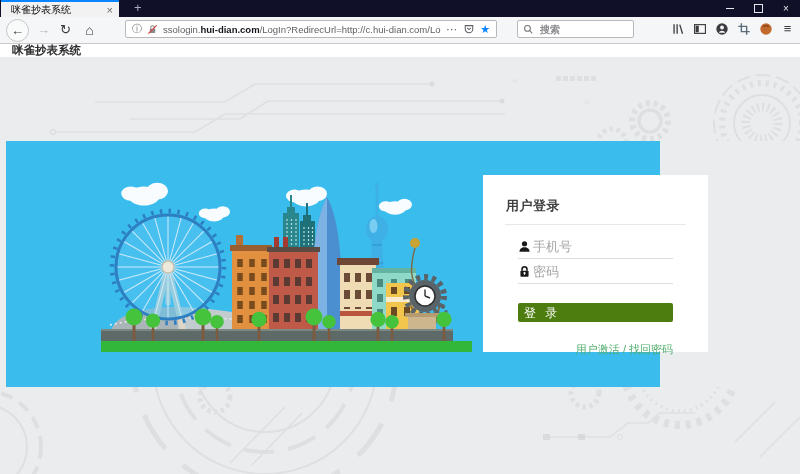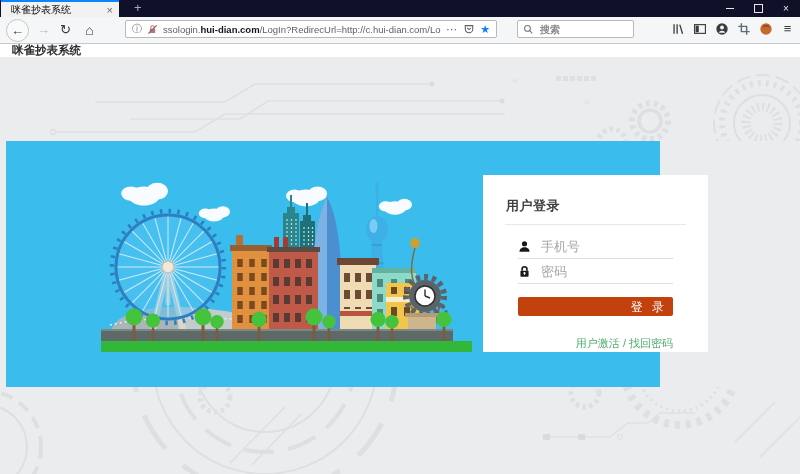--- a/index.html
+++ b/index.html
@@ -50,7 +50,7 @@
   .card-title{margin:22px 0 0 23px;font-size:13px;font-weight:bold;color:#404040;letter-spacing:0.5px;}
   .card-divider{margin:9px 22px 0 22px;border-top:1px solid #e8e8e8;}
   .card-body{margin-left:35px;width:155px;}
-  .inrow{display:flex;align-items:center;gap:8px;height:24px;border-bottom:1px solid #dedede;}
+  .inrow{display:flex;align-items:center;height:24px;border-bottom:1px solid #dedede;}
   .inrow:first-child{margin-top:9px;}
   .inrow input{border:none;outline:none;flex:1;min-width:0;font-size:13px;color:#333;background:transparent;
                font-family:"Liberation Sans","DejaVu Sans",sans-serif;}

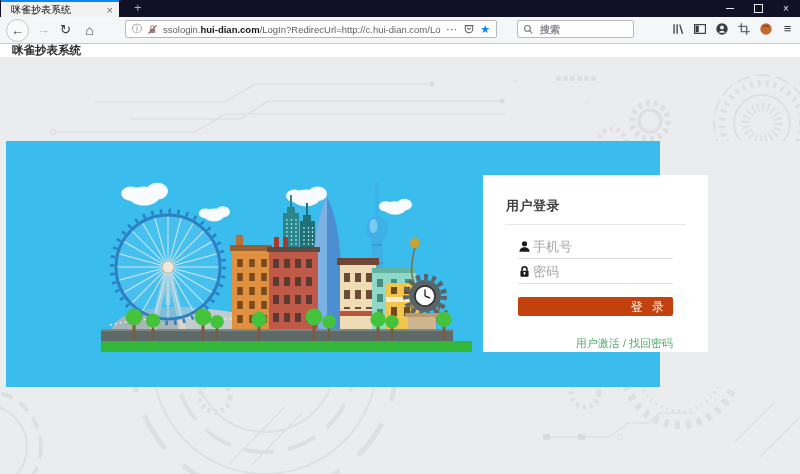--- a/index.html
+++ b/index.html
@@ -55,8 +55,8 @@
   .inrow input{border:none;outline:none;flex:1;min-width:0;font-size:13px;color:#333;background:transparent;
                font-family:"Liberation Sans","DejaVu Sans",sans-serif;}
   .inrow input::placeholder{color:#a6a6a6;}
-  .login-btn{margin-top:13px;width:155px;height:19px;border:none;border-radius:2px;background:#c2410c;color:#fff;
-             font-size:12px;letter-spacing:3px;line-height:19px;text-align:right;
+  .login-btn{margin-top:19px;width:155px;height:19px;border:none;border-radius:2px;background:#4d7c0f;color:#fff;
+             font-size:12px;letter-spacing:3px;line-height:19px;text-align:left;
              font-family:"Liberation Sans","DejaVu Sans",sans-serif;}
   .acct-links{margin-top:20px;text-align:right;font-size:11px;color:#4fae6d;}
   

